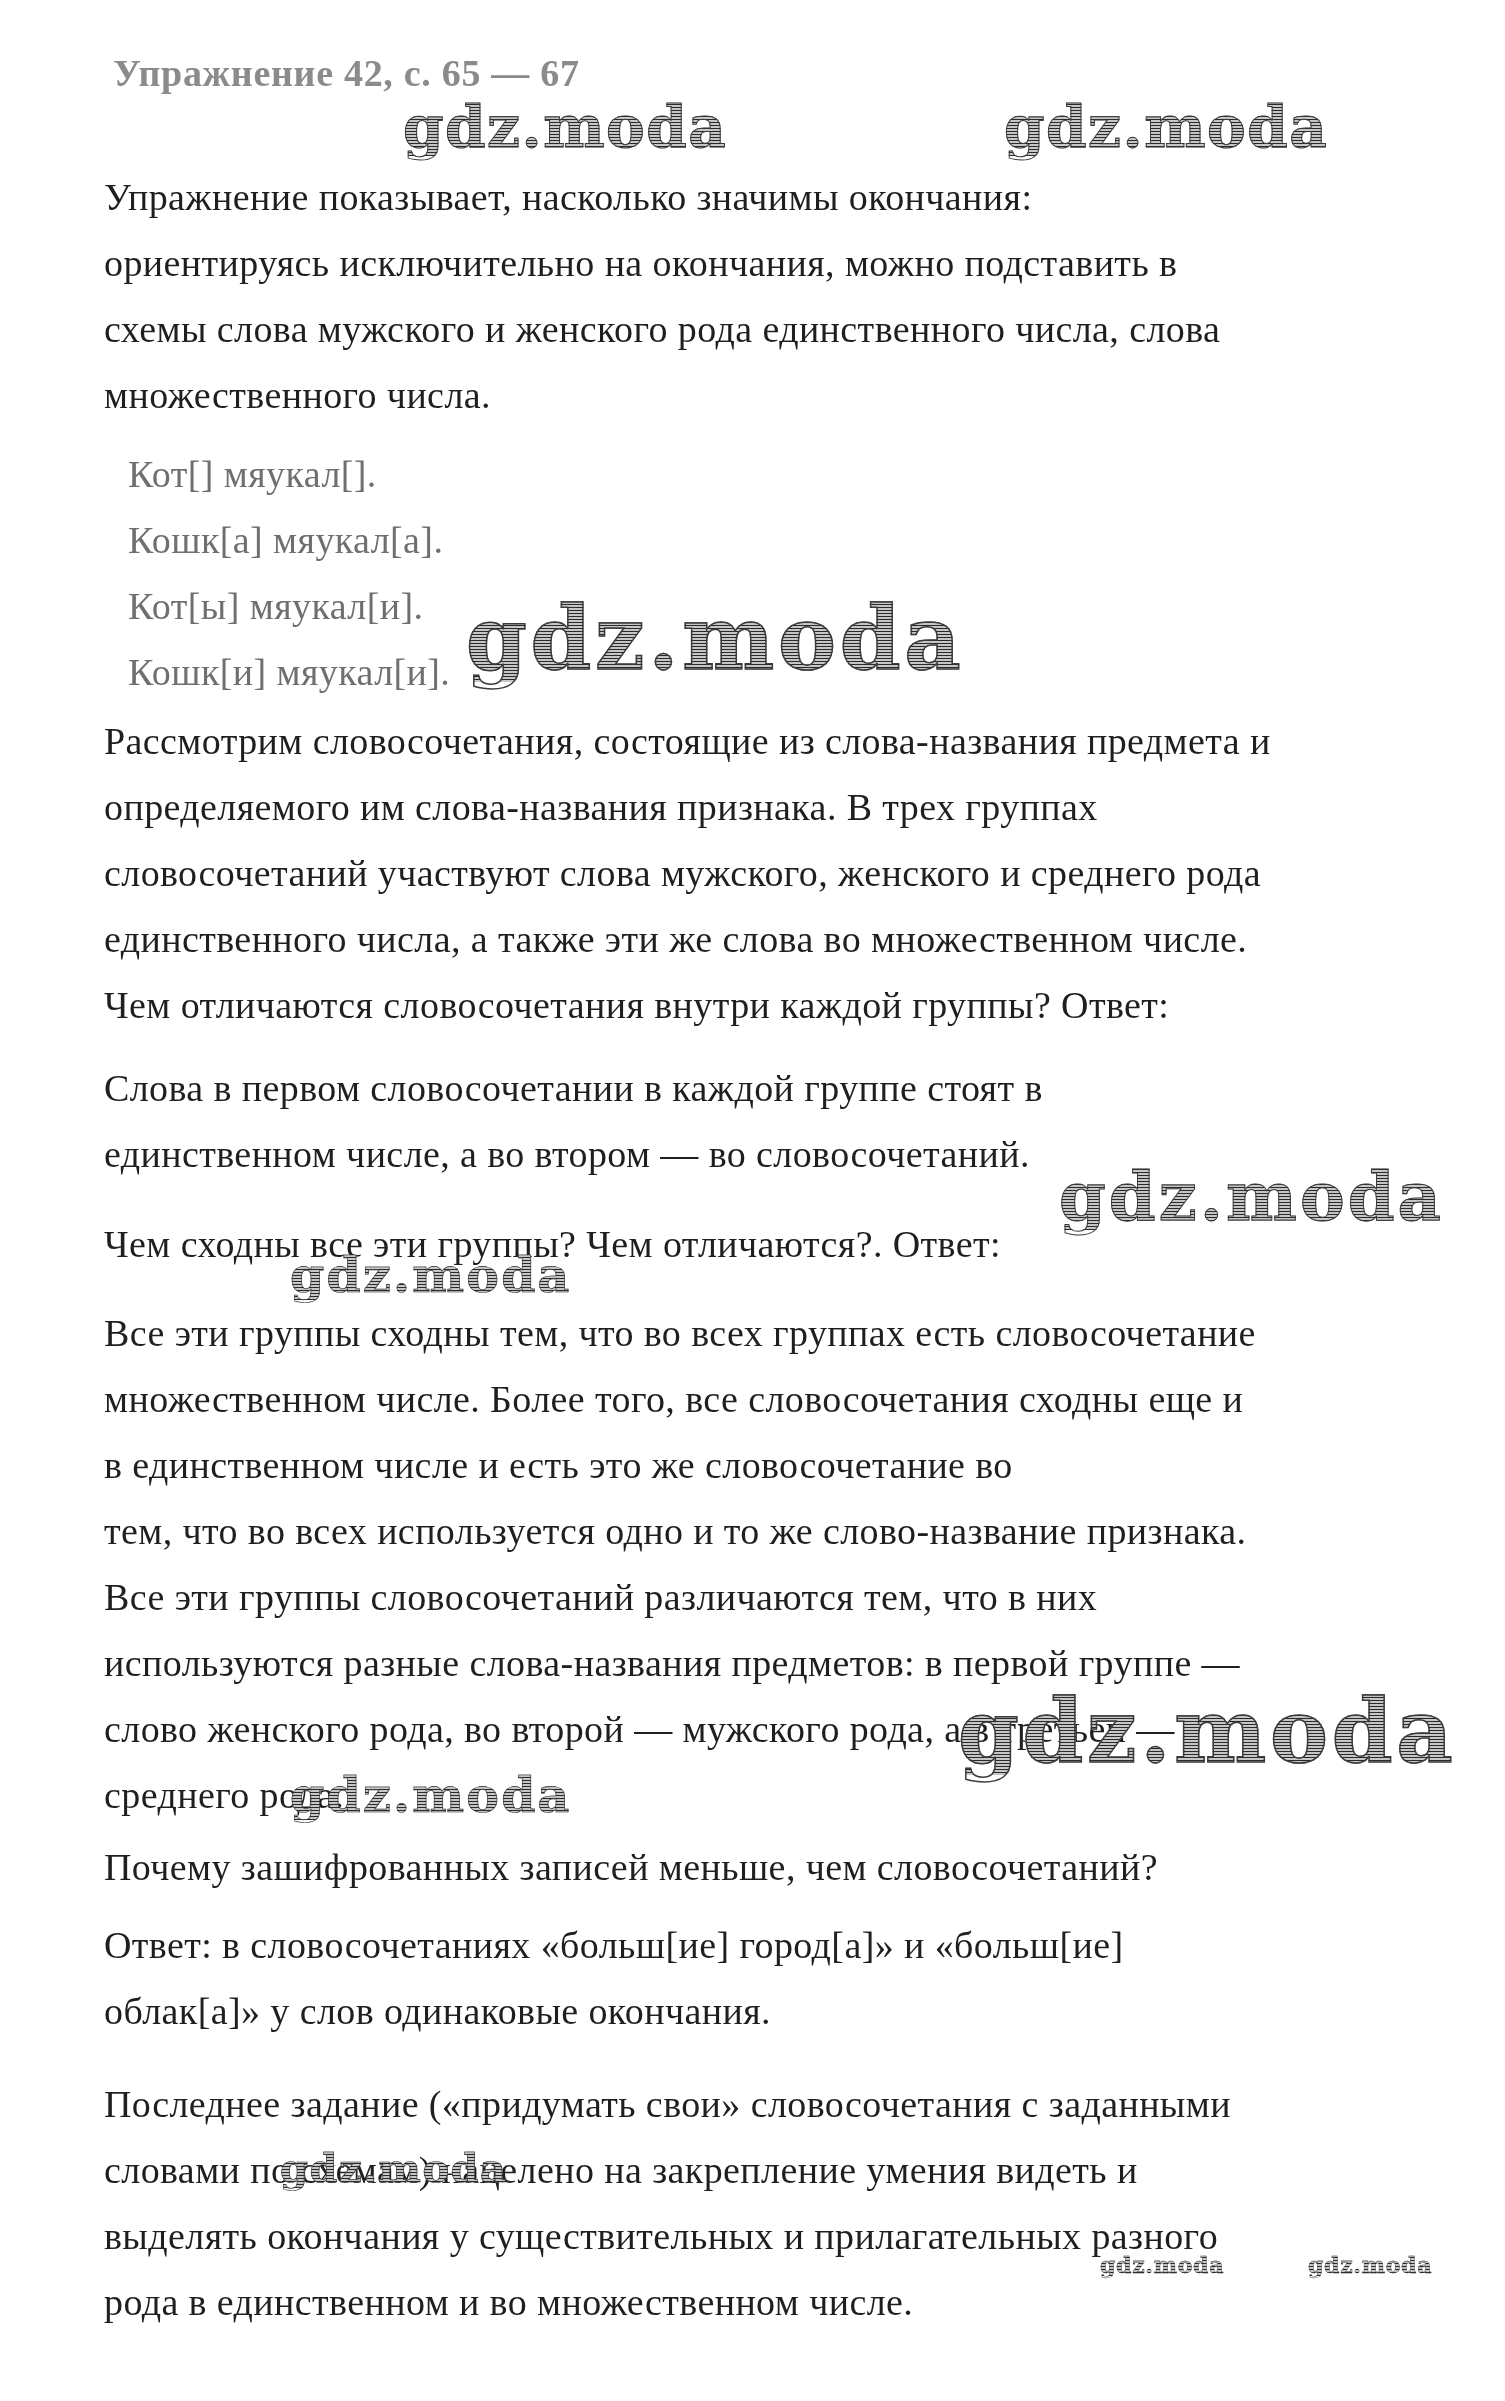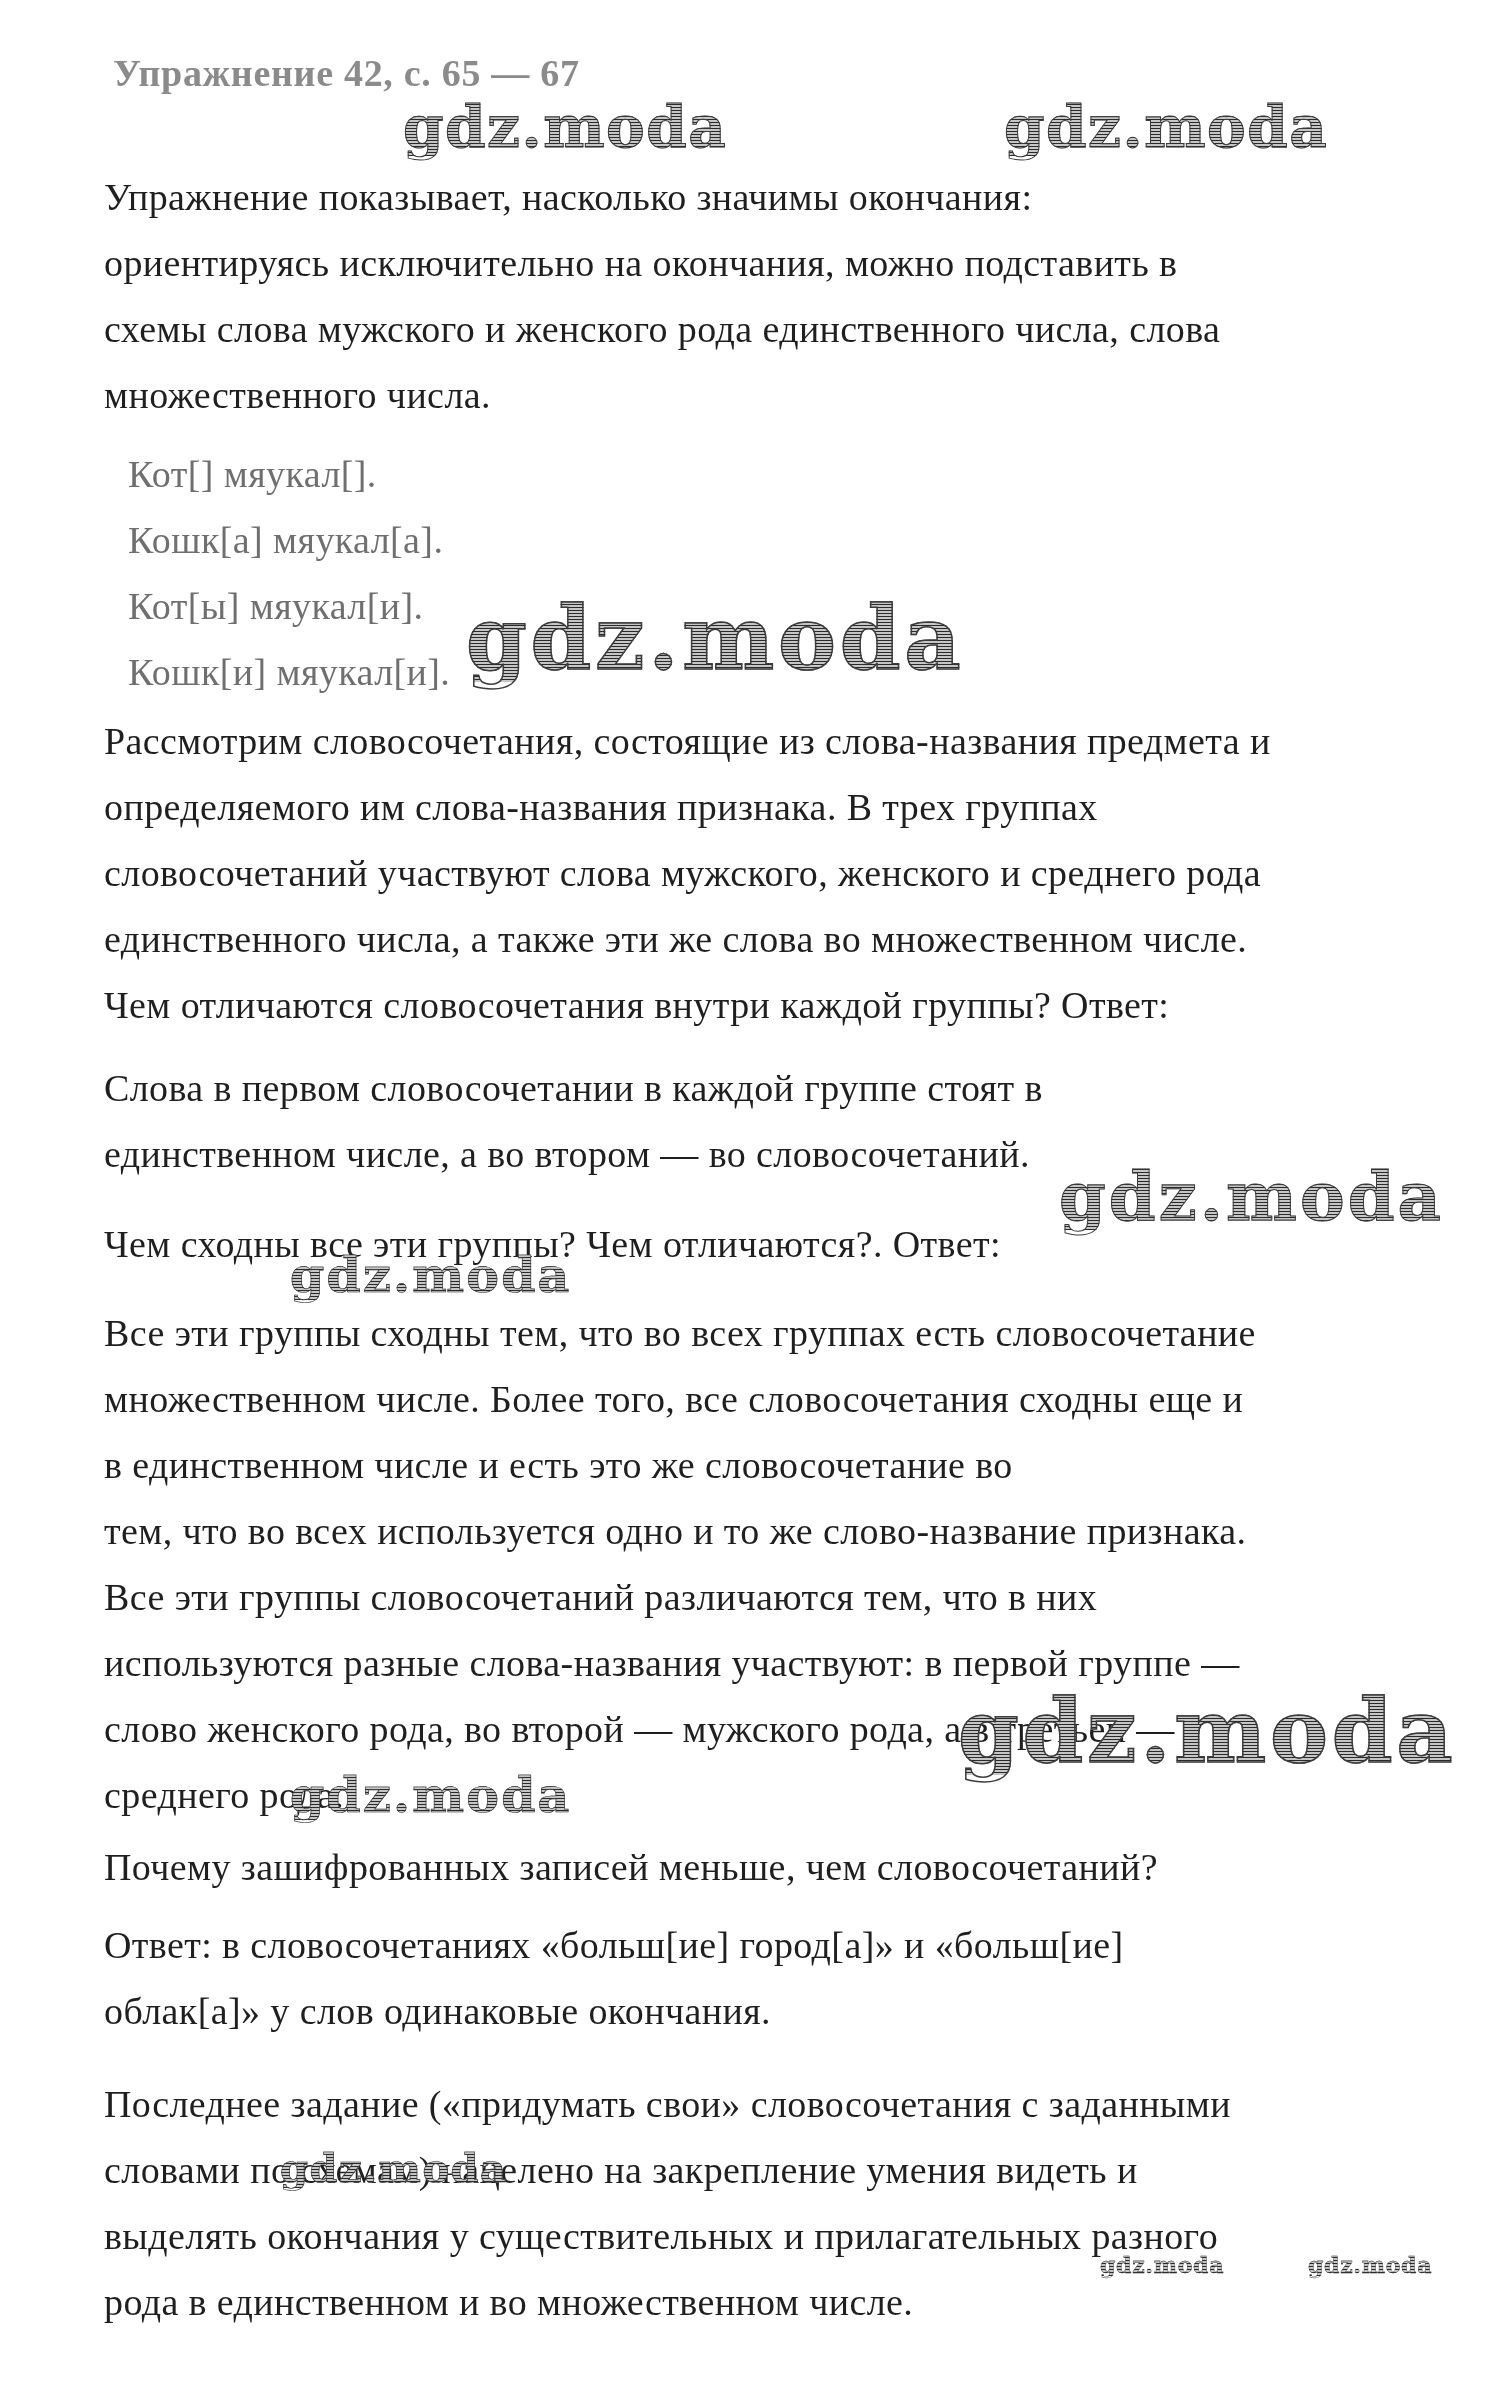--- a/index.html
+++ b/index.html
@@ -112,7 +112,7 @@
       <span class="line">в единственном числе и есть это же словосочетание во</span>
       <span class="line">тем, что во всех используется одно и то же слово-название признака.</span>
       <span class="line">Все эти группы словосочетаний различаются тем, что в них</span>
-      <span class="line">используются разные слова-названия участвуют: в первой группе —</span>
+      <span class="line">используются разные слова-названия предметов: в первой группе —</span>
       <span class="line">слово женского рода, во второй — мужского рода, а в третьей —</span>
       <span class="line">среднего рода.</span>
     </p>

